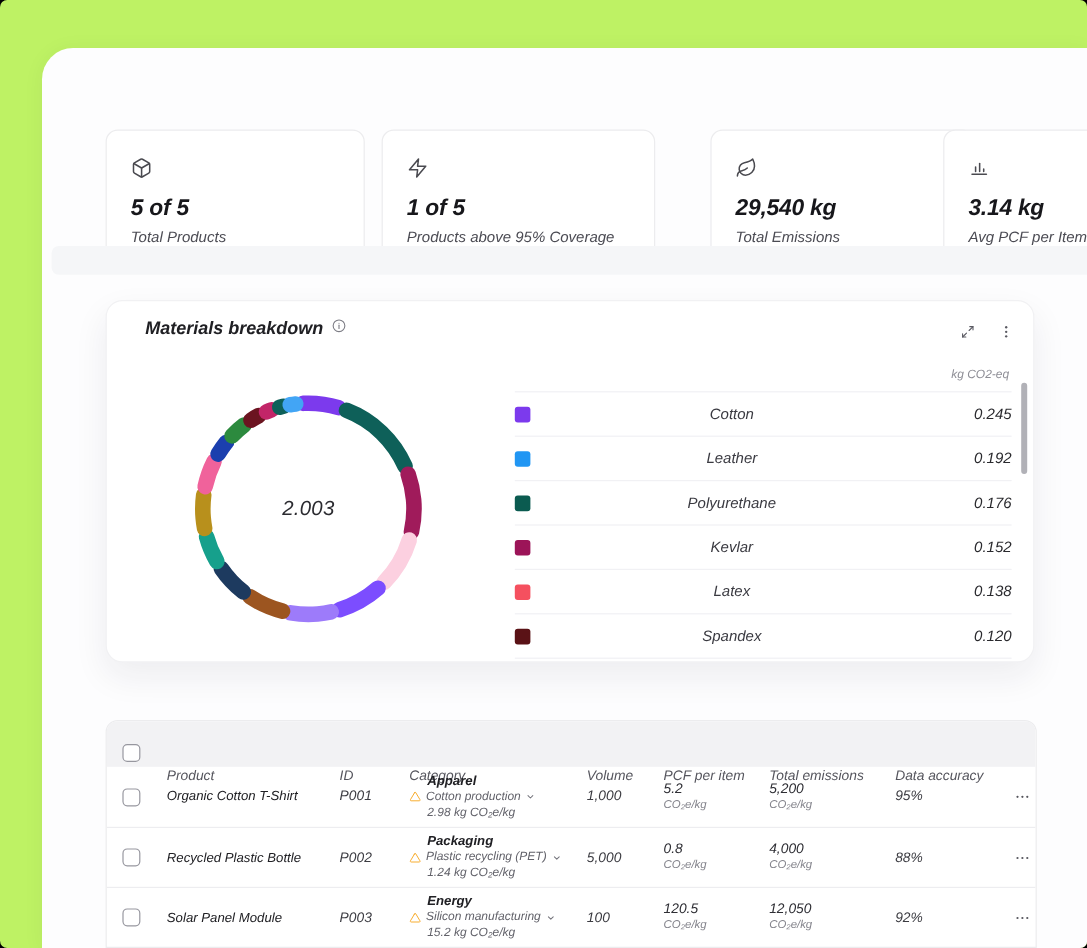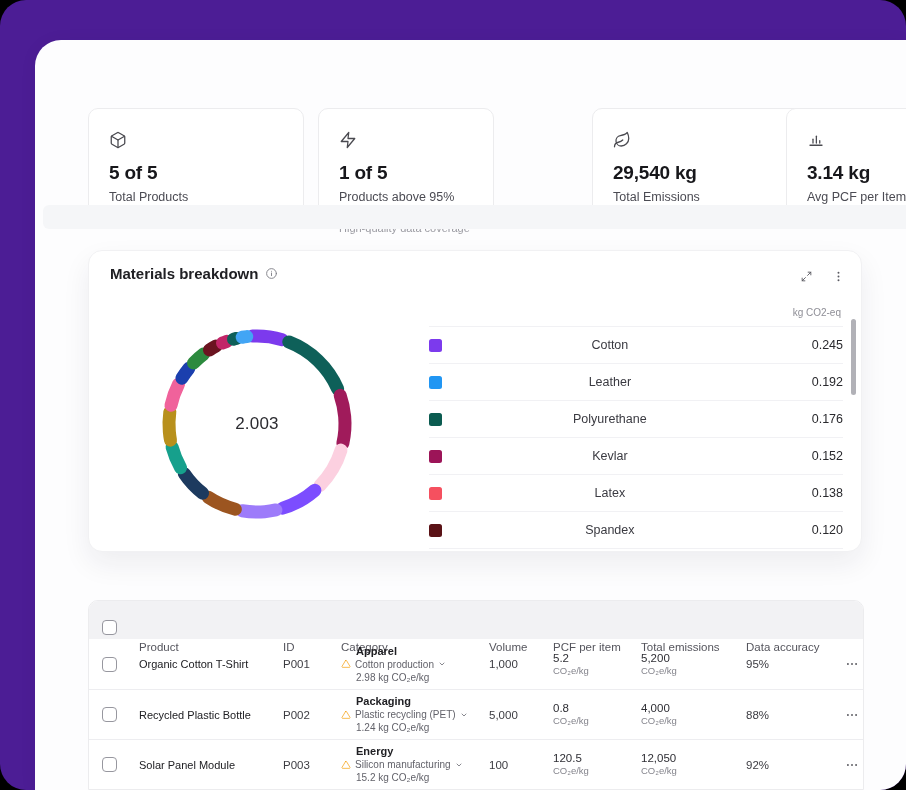--- a/index.html
+++ b/index.html
@@ -4,7 +4,7 @@
 <style>
   * { margin:0; padding:0; box-sizing:border-box; }
   html,body { width:906px; height:790px; background:#000; font-family:"Liberation Sans","DejaVu Sans",sans-serif; }
-  .page { position:absolute; inset:0; width:906px; height:790px; background:#4c1d95; border-radius:26px; overflow:hidden; }
+  .page { position:absolute; inset:0; width:906px; height:790px; background:#bef264; border-radius:6px; overflow:hidden;font-style:italic; }
   .panel { position:absolute; left:35px; top:40px; right:0; bottom:0; background:#fdfdfe; border-radius:26px 0 0 0; box-shadow:0 2px 18px rgba(30,30,60,.05); }
 
   

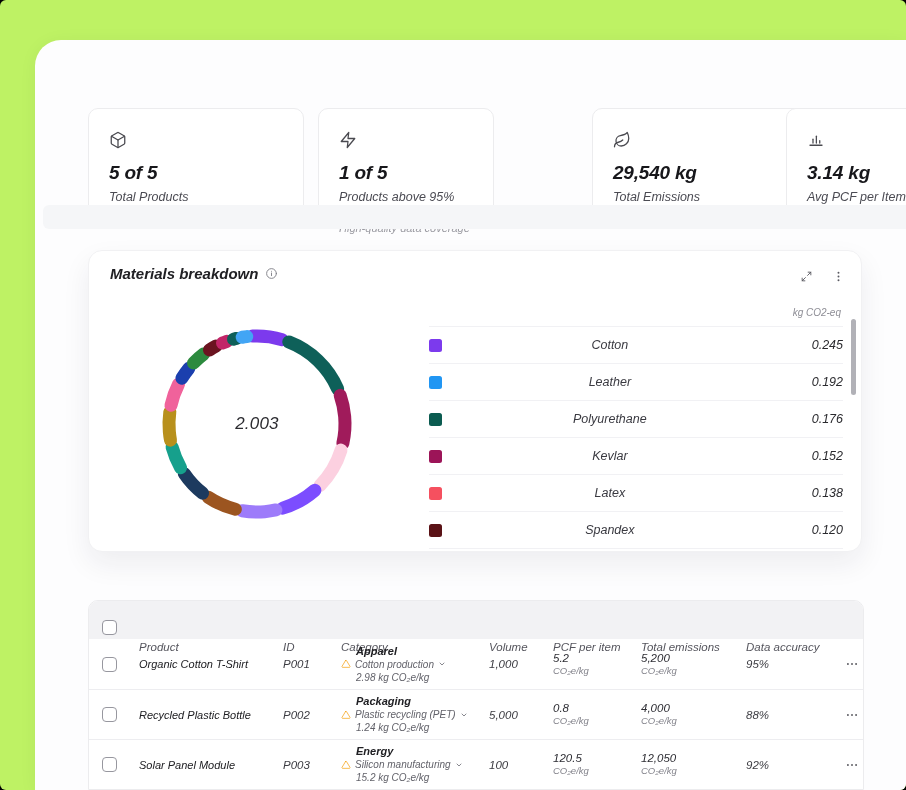--- a/index.html
+++ b/index.html
@@ -73,7 +73,7 @@
       <div class="stat-label">Total Products</div>
       <div class="stat-sub">Products in current view</div>
     </div>
-    <div class="stat-card" style="left:283px;width:176px;">
+    <div class="stat-card" style="left:283px;width:228px;">
       <svg class="icn stroke" viewBox="0 0 24 24">
           <path d="M13 2 3 14h9l-1 8 10-12h-9l1-8z"></path>
         </svg>

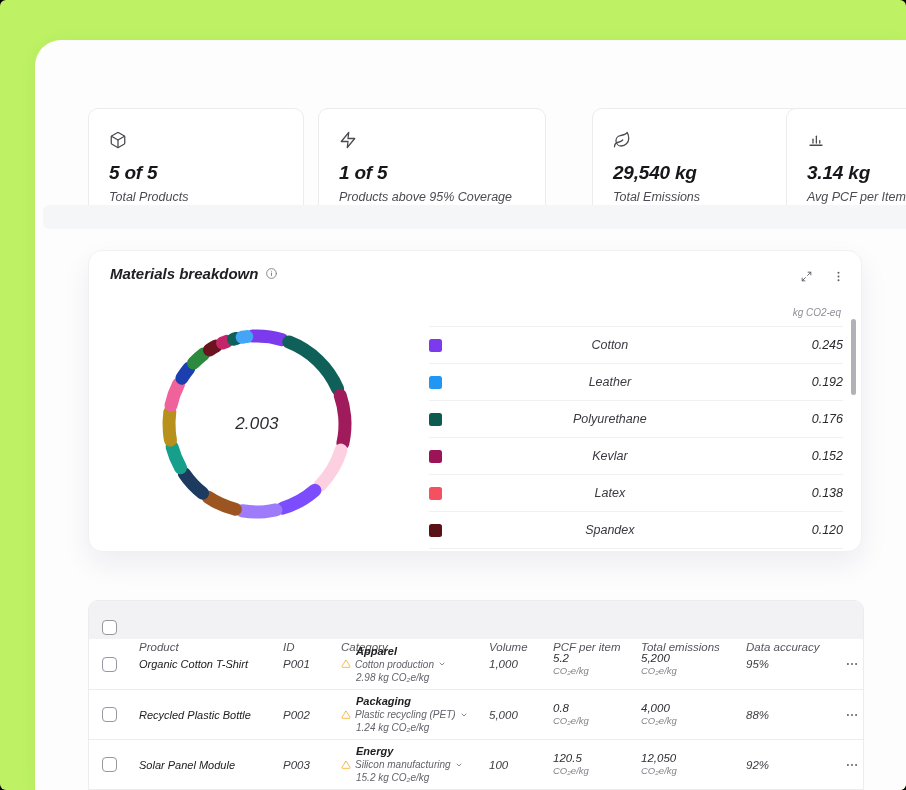--- a/index.html
+++ b/index.html
@@ -18,7 +18,7 @@
 
   
   .mat-card { position:absolute; left:88px; top:250px; width:774px; height:302px; background:#fff; border:1px solid #f1f1f3; border-radius:14px; box-shadow:0 12px 28px rgba(25,25,60,.07); overflow:hidden; }
-  .mat-title-row { position:absolute; left:21px; top:14px; display:flex; align-items:center; gap:7px; }
+  .mat-title-row { position:absolute; left:32px; top:14px; display:flex; align-items:flex-start; gap:7px; }
   .mat-title { font-size:15px; font-weight:600; color:#202024; }
   .mat-info { width:13px; height:13px; color:#7d7d85; }
   .mat-actions { position:absolute; right:12px; top:14px; display:flex; gap:10px; }

